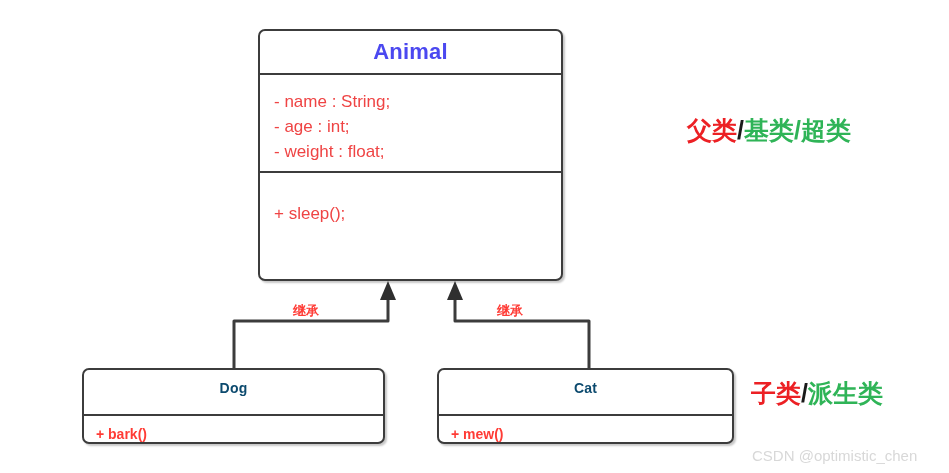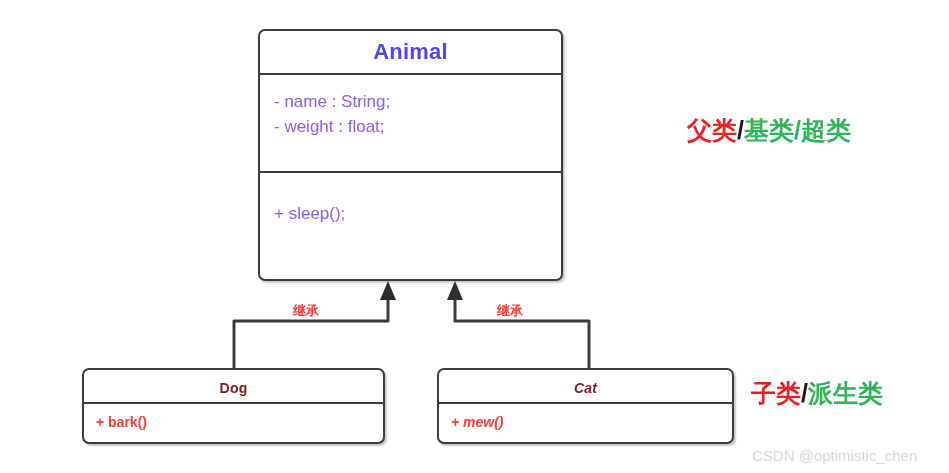--- a/index.html
+++ b/index.html
@@ -63,7 +63,7 @@
     padding: 28px 0 0 14px;
   }
   #animal-box .uml-line {
-    color: #8b5cf6;
+    color: #ef4444;
     font-size: 17px;
     line-height: 25px;
   }

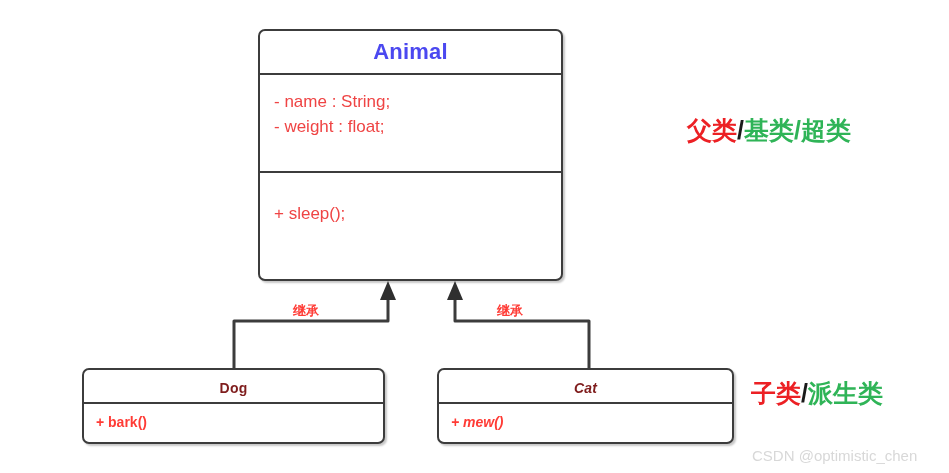--- a/index.html
+++ b/index.html
@@ -172,6 +172,7 @@
     <div class="uml-title">Animal</div>
     <div class="uml-section" id="animal-attributes">
       <div class="uml-line">- name : String;</div>
+      <div class="uml-line">- age : int;</div>
       <div class="uml-line">- weight : float;</div>
     </div>
     <div class="uml-section" id="animal-methods">

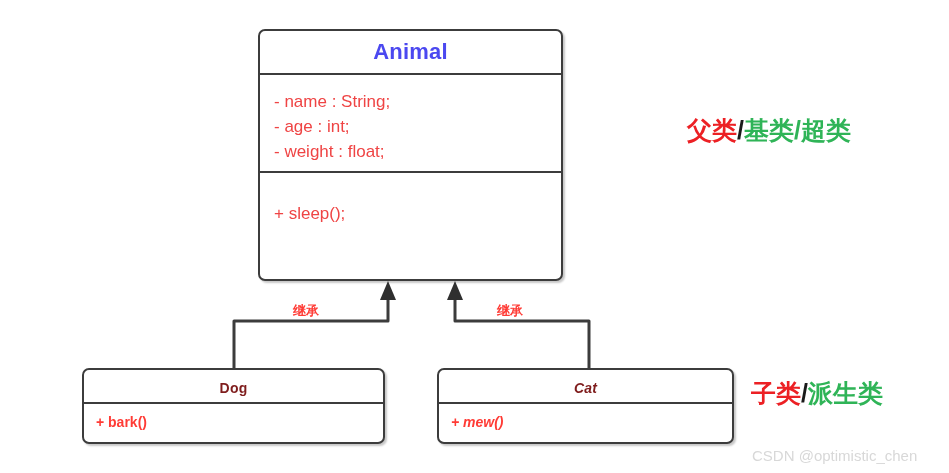--- a/index.html
+++ b/index.html
@@ -70,10 +70,10 @@
 
   
   .child-box .uml-title {
-    color: #7f1d1d;
+    color: #0c4a6e;
     font-size: 14px;
     line-height: 36px;
-    height: 32px;
+    height: 44px;
   }
   .child-box .child-methods {
     height: 28px;

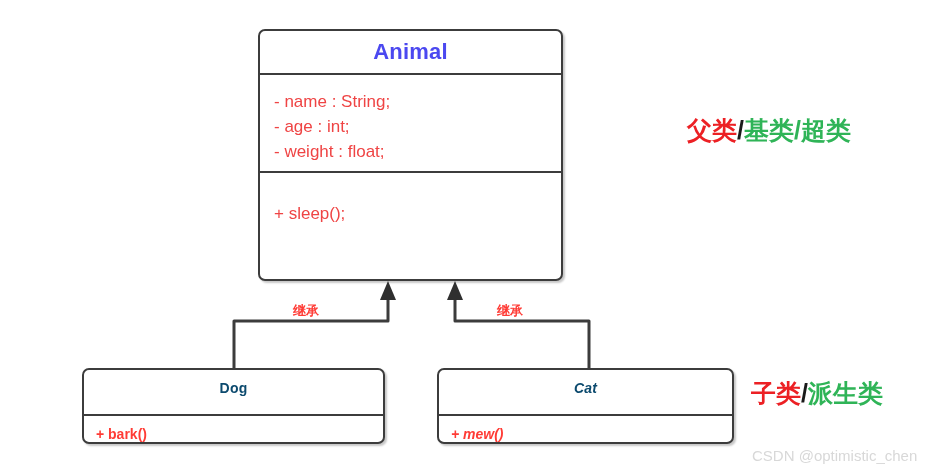--- a/index.html
+++ b/index.html
@@ -96,7 +96,6 @@
     top: 368px;
     width: 297px;
     height: 76px;
-    font-style: italic;
   }
 
   

